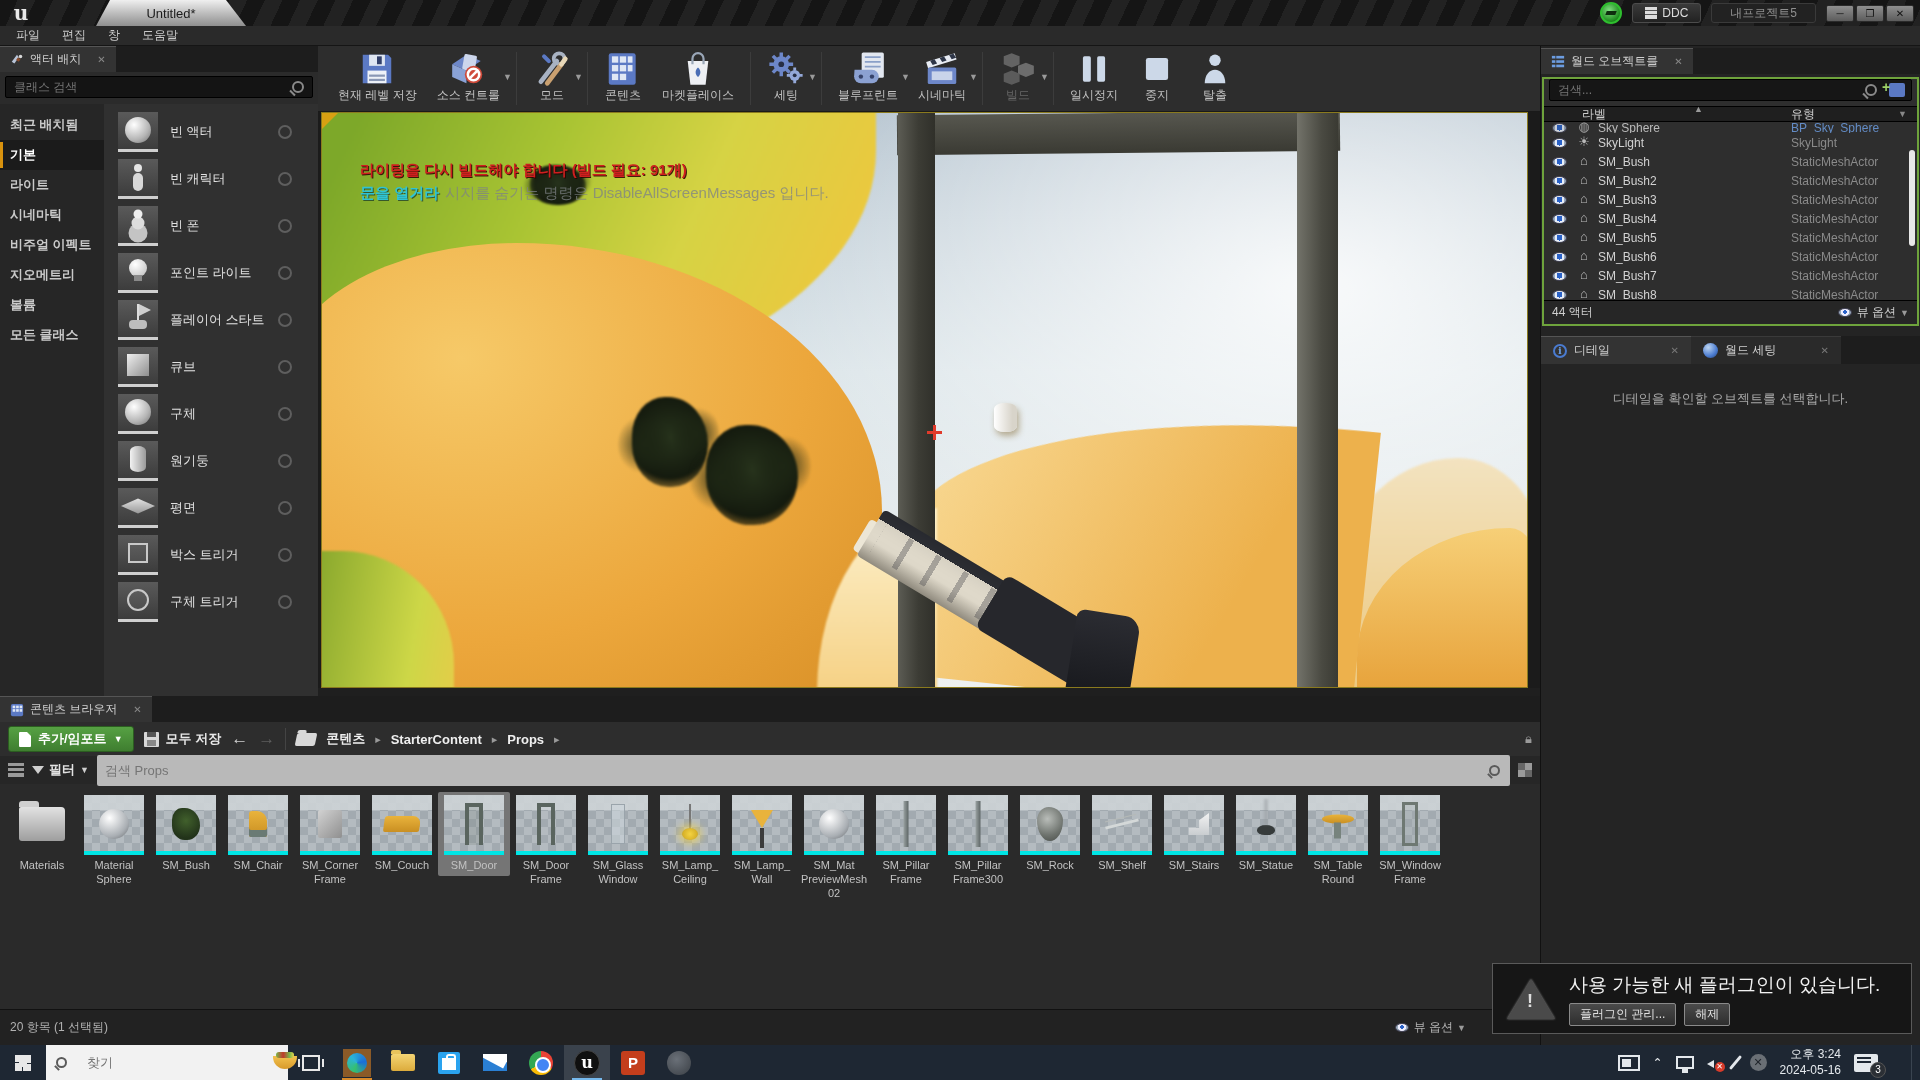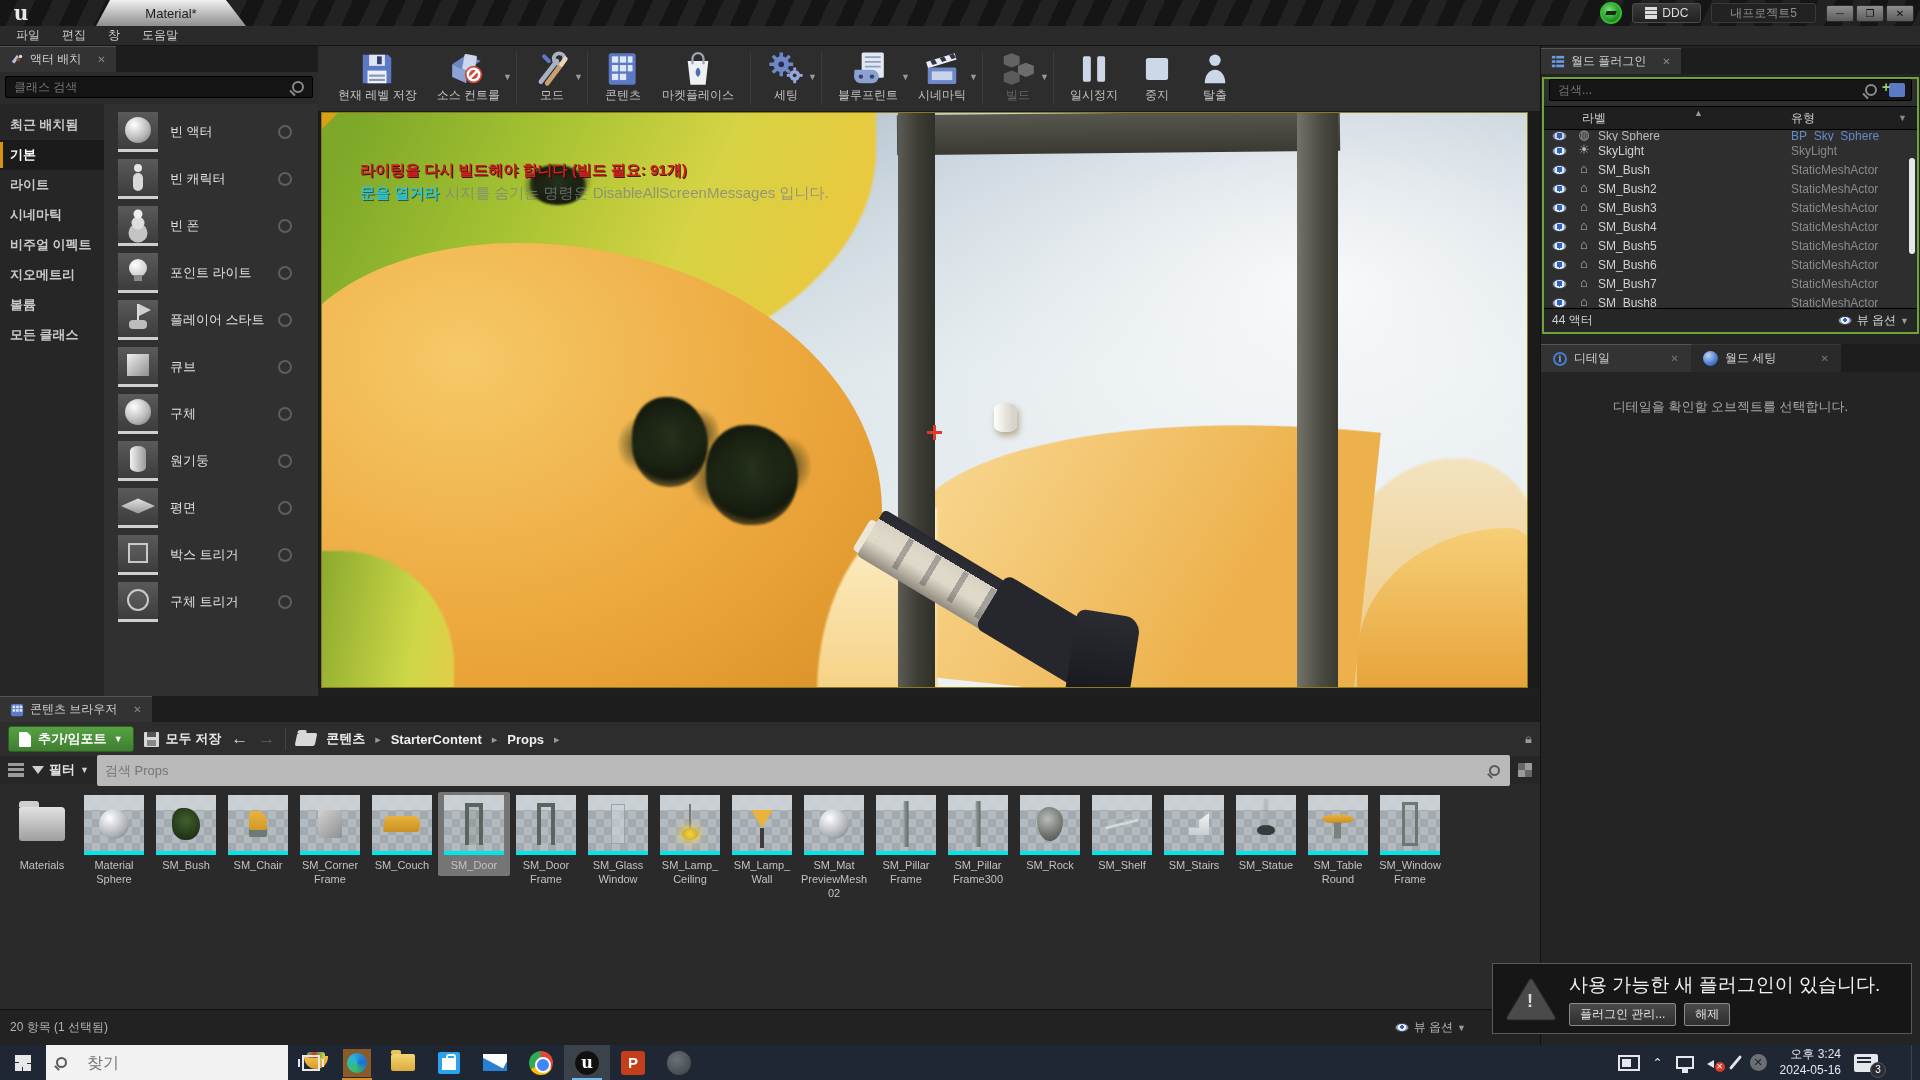--- a/index.html
+++ b/index.html
@@ -309,7 +309,7 @@
 <div class="titlebar">
   <div class="ue-logo">u</div>
   <div class="doc-tab">
-    <span>Material*</span>
+    <span>Untitled*</span>
   </div>
   <div class="tb-right">
     <div class="hat-icon"></div>

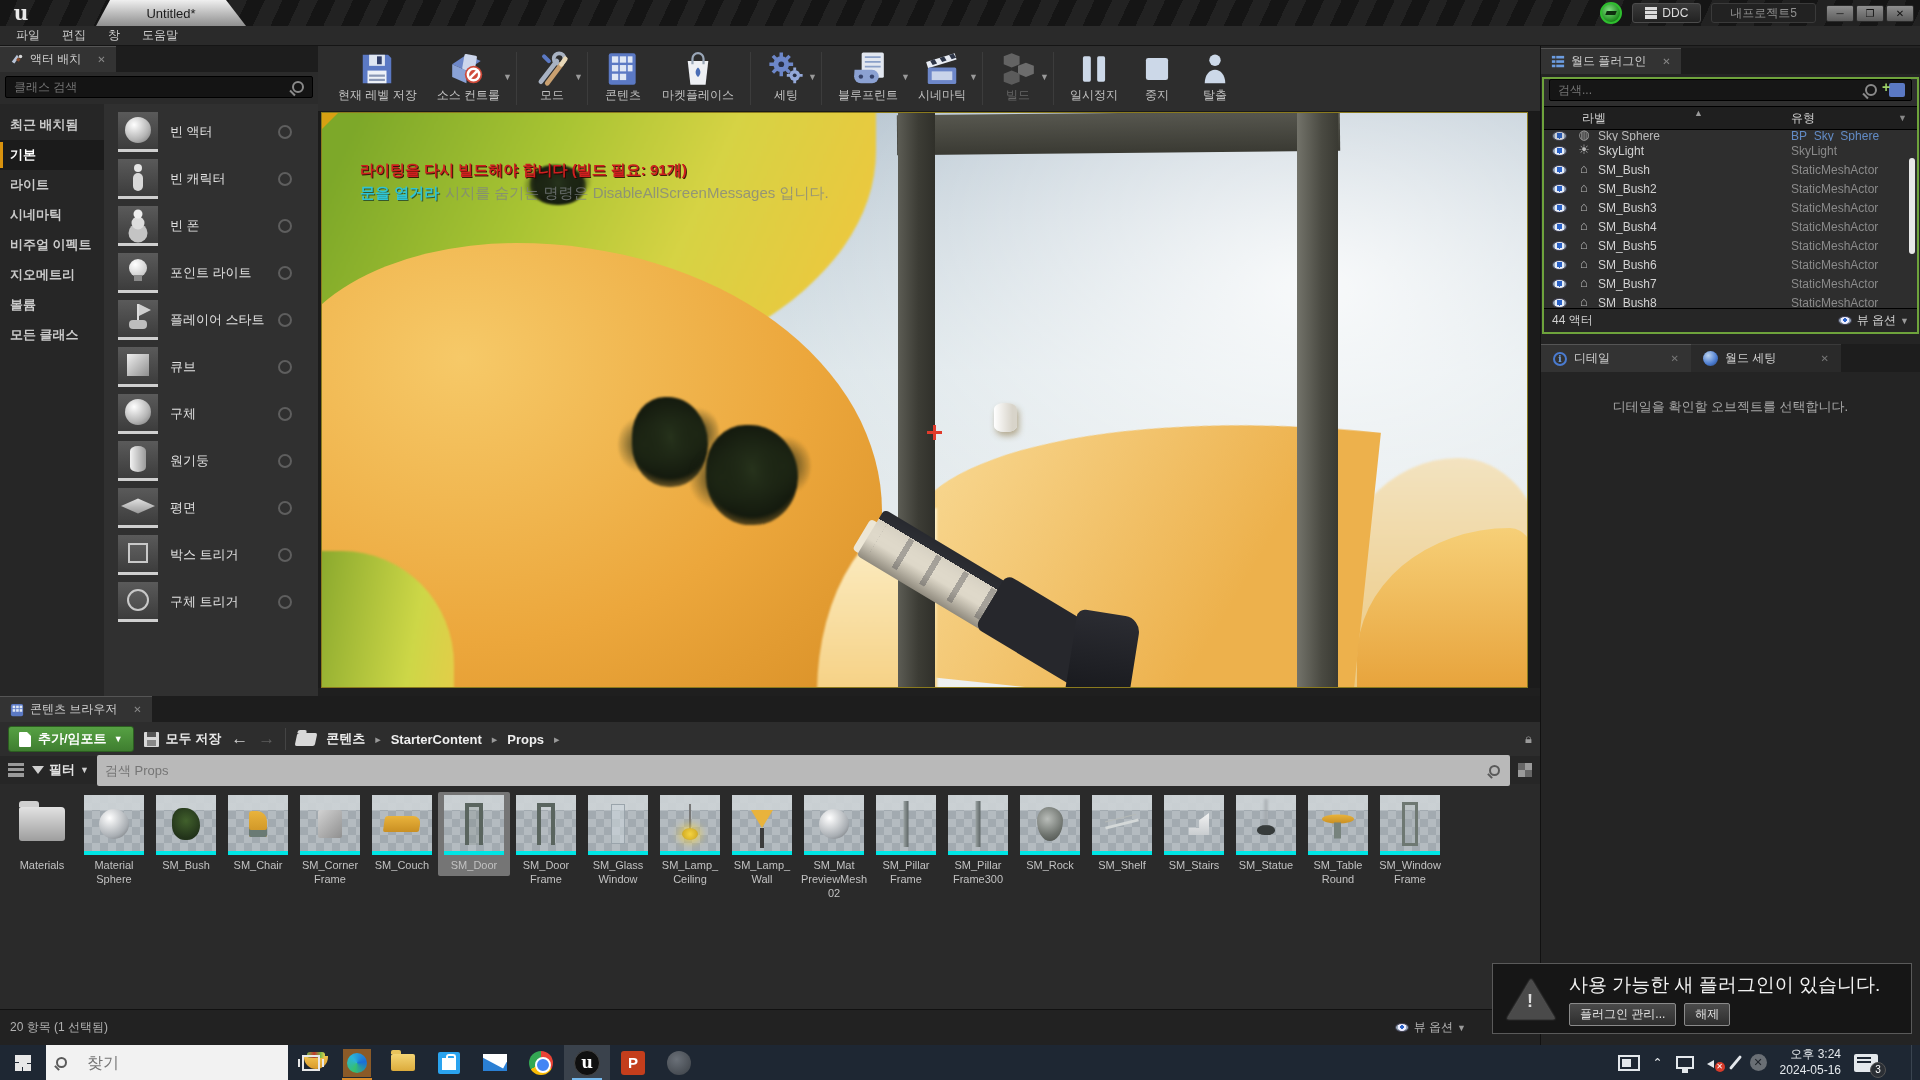--- a/index.html
+++ b/index.html
@@ -625,7 +625,7 @@
             <rect x="6" y="11" width="9" height="3"></rect>
           </g>
         </svg>
-      <span>월드 플러그인</span>
+      <span>월드 오브젝트를</span>
         <span class="x">✕</span>
     </div>
   </div>

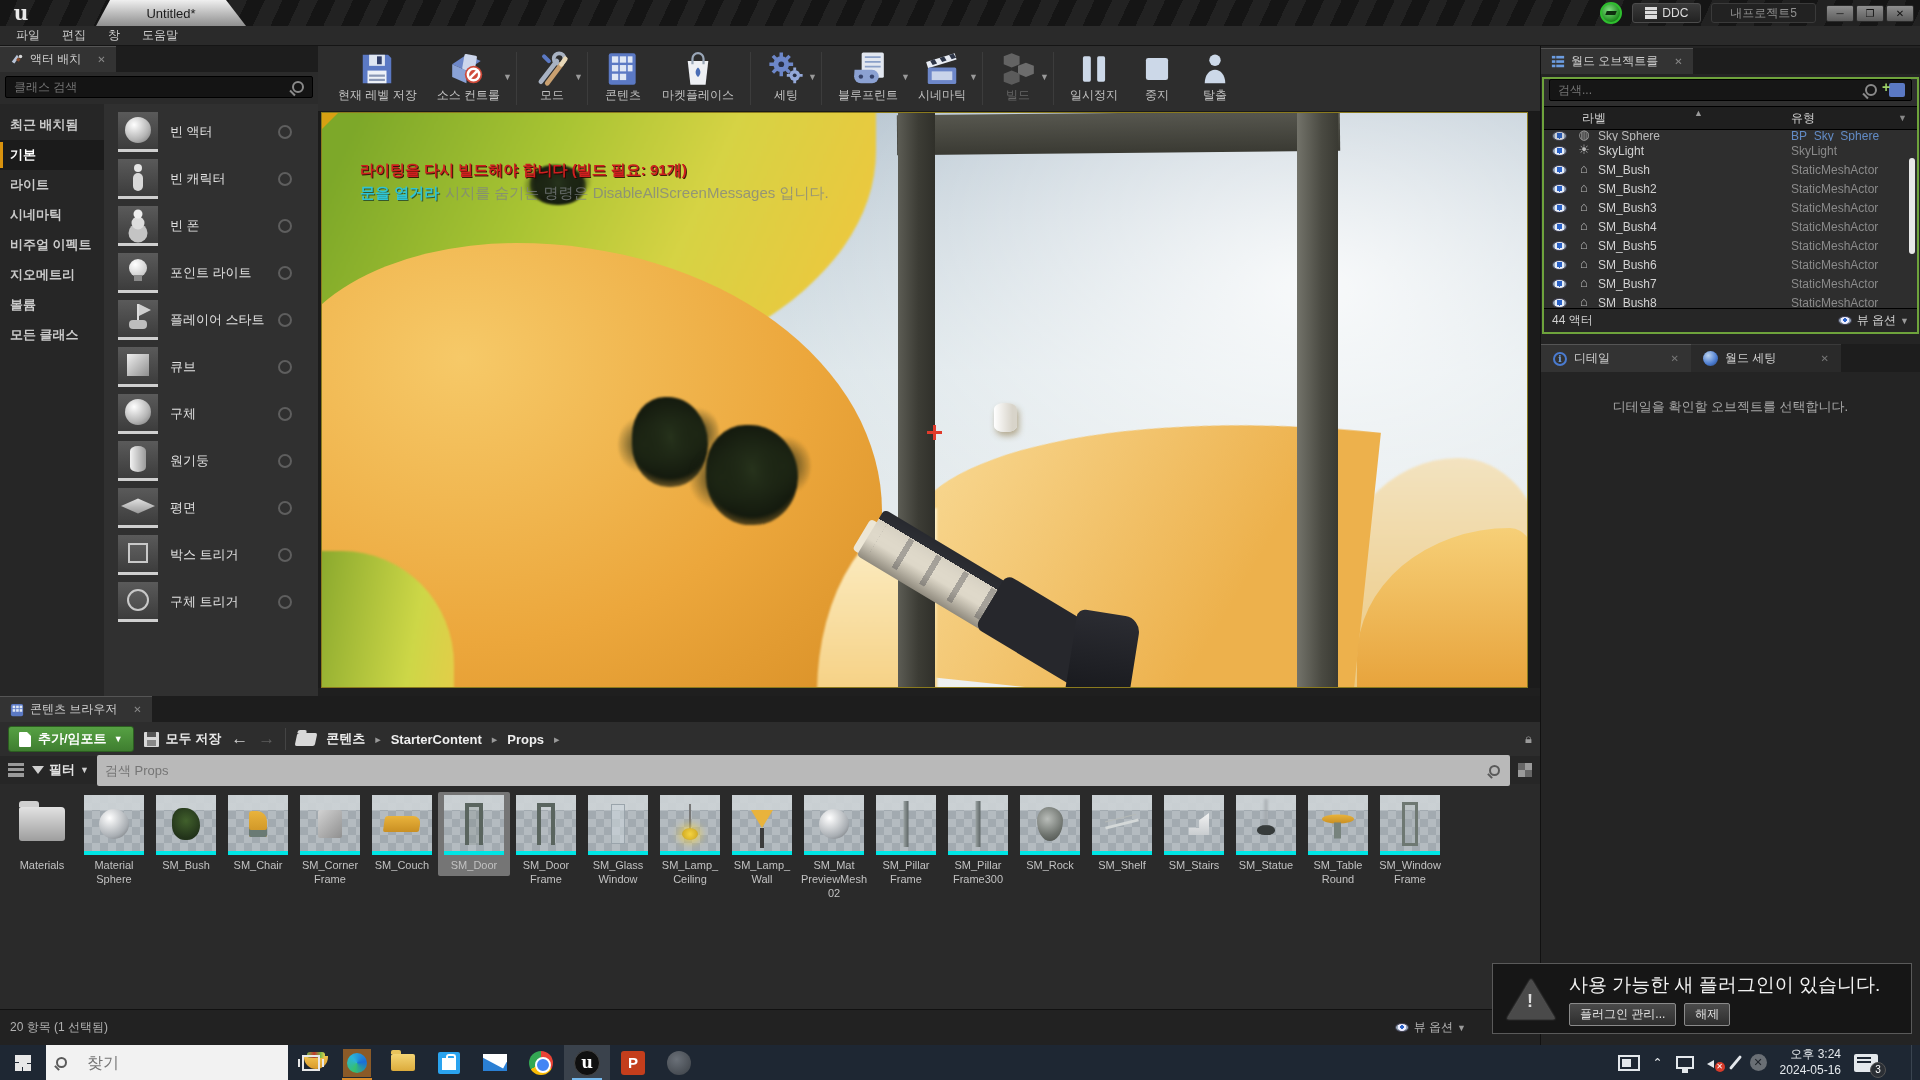--- a/index.html
+++ b/index.html
@@ -146,7 +146,7 @@
   .ol-search input{flex:1;background:transparent;border:0;outline:0;color:#8a8a8a;font-size:12px;padding:0 8px;font-family:inherit;}
   .add-doc{width:16px;height:14px;margin:0 6px 0 4px;background:#5b79c4;border-radius:2px;position:relative;flex:none;}
   .add-doc::after{content:"+";position:absolute;left:-7px;top:-4px;color:#9fd468;font-weight:bold;font-size:14px;}
-  .ol-header{height:24px;background:#1f1f1f;border-top:1px solid #000;border-bottom:1px solid #000;
+  .ol-header{height:16px;background:#1f1f1f;border-top:1px solid #000;border-bottom:1px solid #000;
     display:flex;align-items:center;color:#cfcfcf;font-size:12px;}
   .ol-header .hl{flex:1;padding-left:38px;position:relative;}
   .ol-header .hl .sort{position:absolute;left:150px;top:-2px;color:#9a9a9a;font-size:9px;}

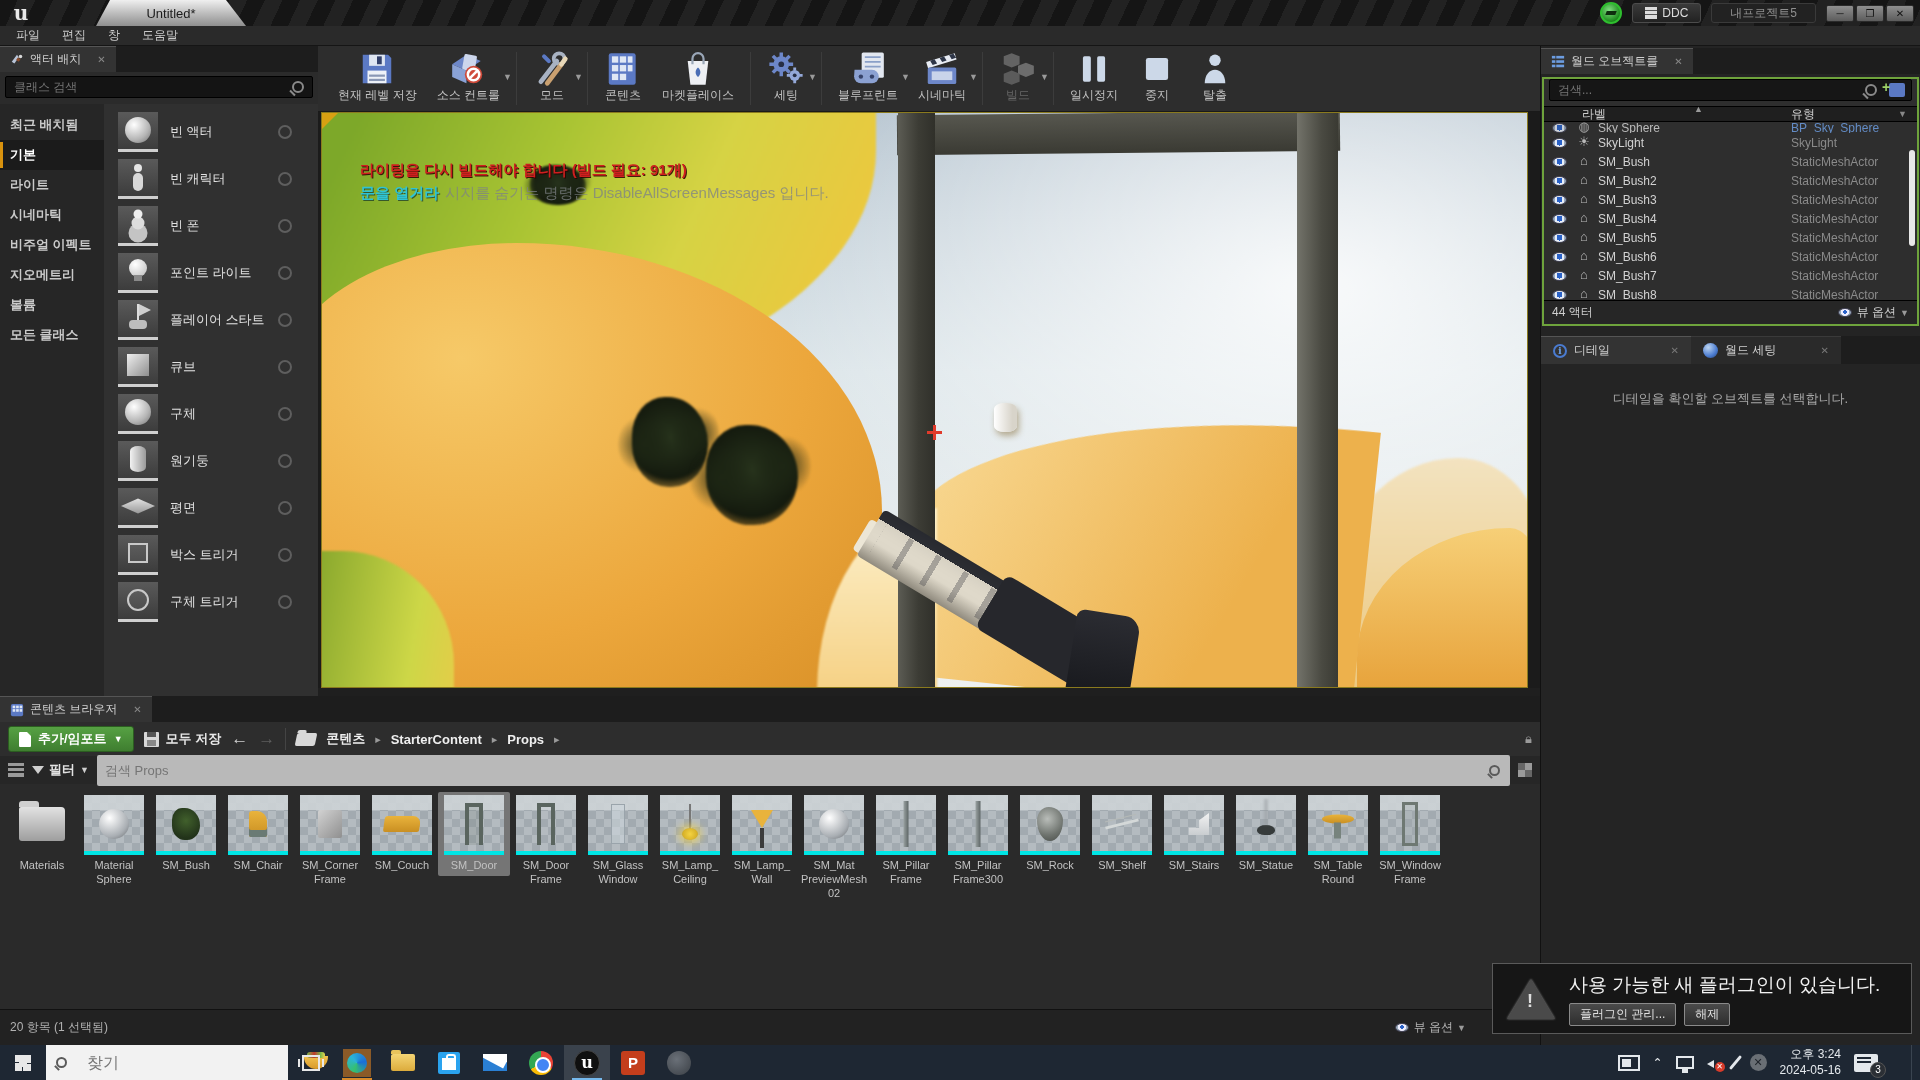--- a/index.html
+++ b/index.html
@@ -255,7 +255,7 @@
   .tk-start{width:46px;height:35px;display:flex;align-items:center;justify-content:center;}
   .win-ic{width:16px;height:16px;background:conic-gradient(#e8e8e8 0 25%,#1e2733 0 27%,#e8e8e8 0 50%,#1e2733 0 52%,#e8e8e8 0 75%,#1e2733 0 77%,#e8e8e8 0);}
   .tk-search{width:242px;height:35px;background:#f2f2f2;display:flex;align-items:center;padding:0 10px;gap:8px;}
-  .tk-search input{flex:1;background:transparent;border:0;outline:0;color:#a16207;font-size:16px;font-family:inherit;}
+  .tk-search input{flex:1;background:transparent;border:0;outline:0;color:#a16207;font-size:13px;font-family:inherit;}
   .taco{width:24px;height:13px;border-radius:0 0 24px 24px;background:linear-gradient(#f2c14e,#d89a2b);position:relative;flex:none;}
   .taco::after{content:"";position:absolute;left:3px;top:-4px;width:18px;height:6px;border-radius:4px;
     background:linear-gradient(90deg,#7ab648,#c0392b 40%,#7ab648 75%,#e8d44d);}

